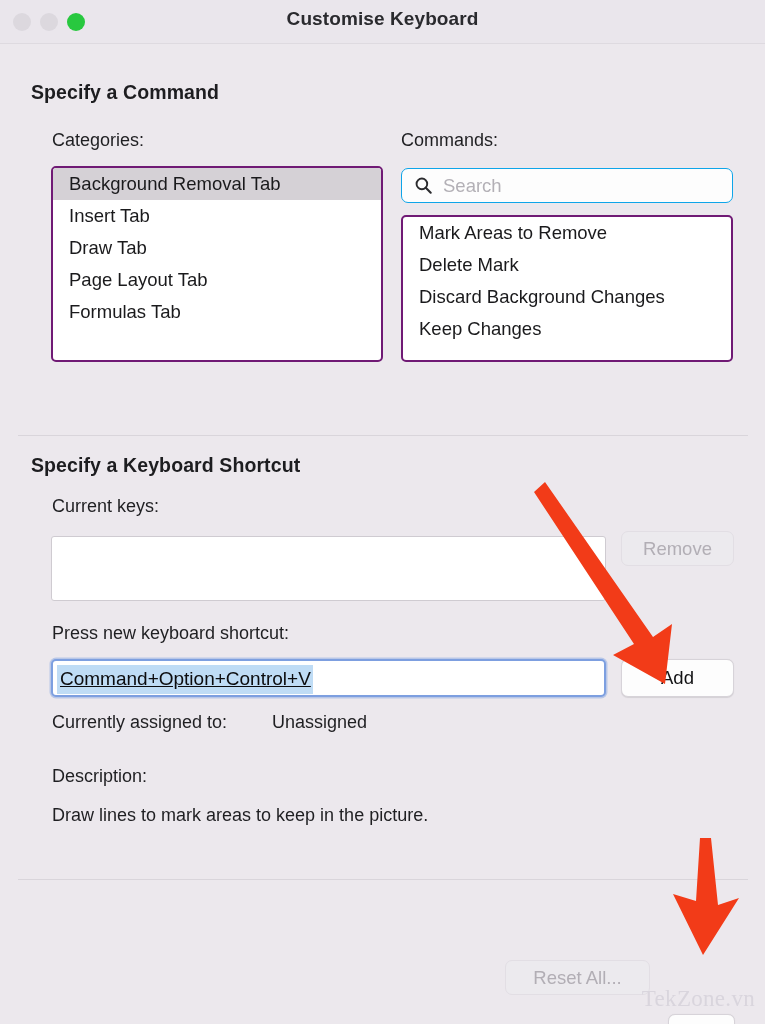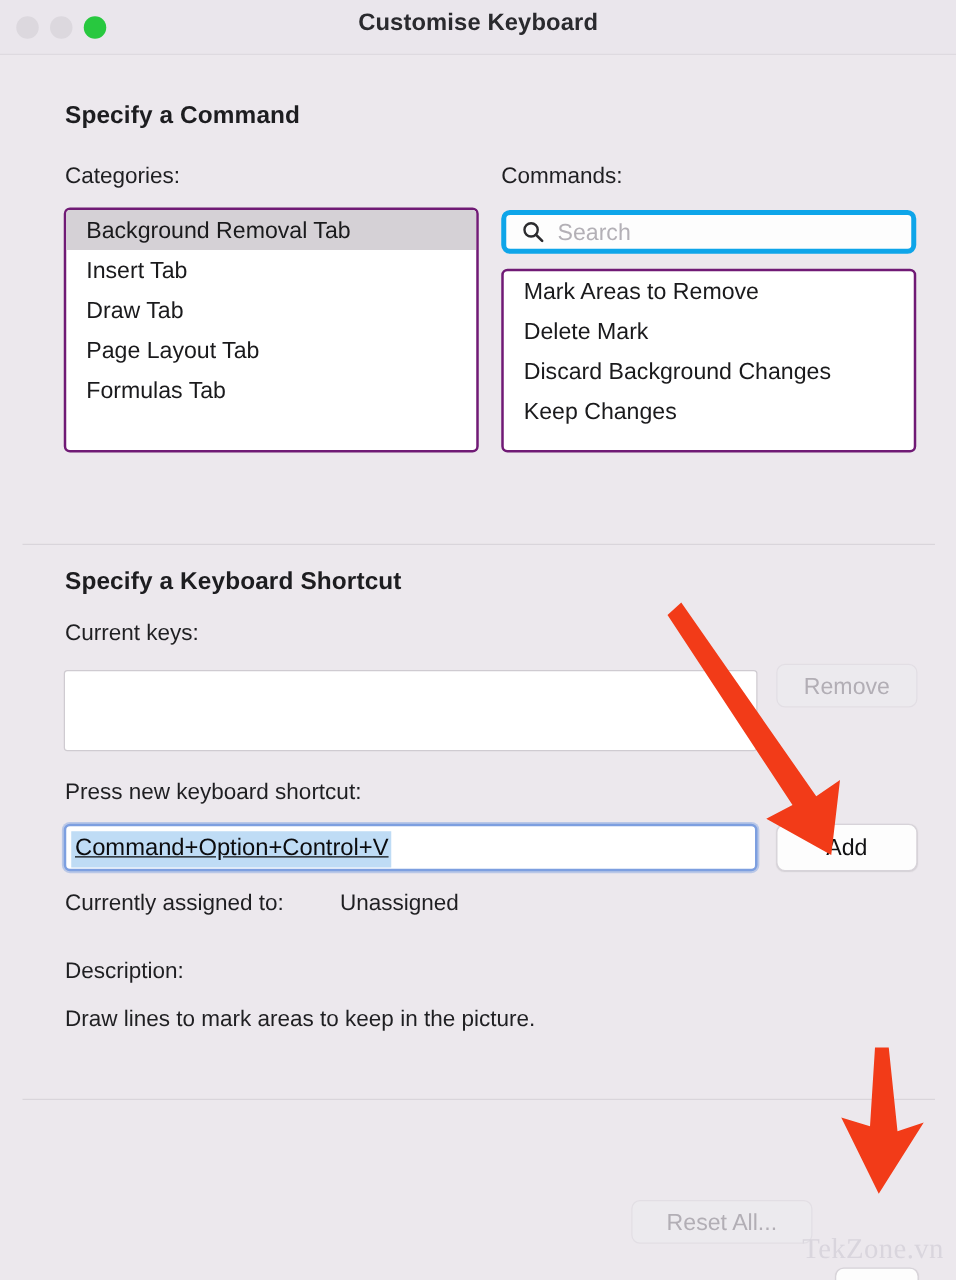--- a/index.html
+++ b/index.html
@@ -68,7 +68,6 @@
     font-weight: bold;
     color: #1d1d20;
     letter-spacing: 0.1px;
-    margin-left: 21px;
   }
 
   .field-label {

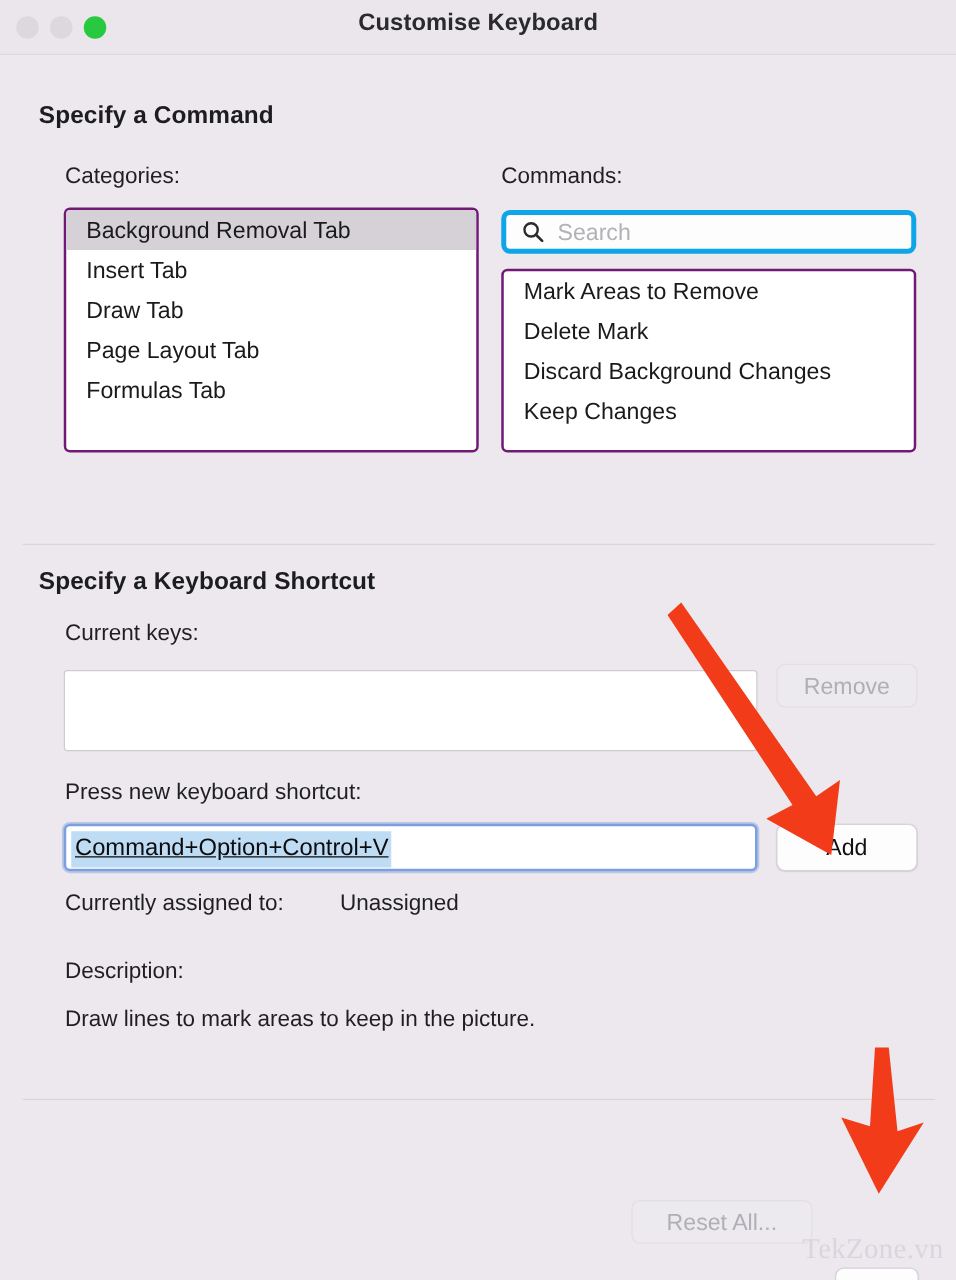--- a/index.html
+++ b/index.html
@@ -99,7 +99,7 @@
   .searchfield {
     position: absolute;
     background: #fdfdfd;
-    border: 4px solid #0ea5e9;
+    border: 1px solid #0ea5e9;
     border-radius: 7px;
     display: flex;
     align-items: center;

